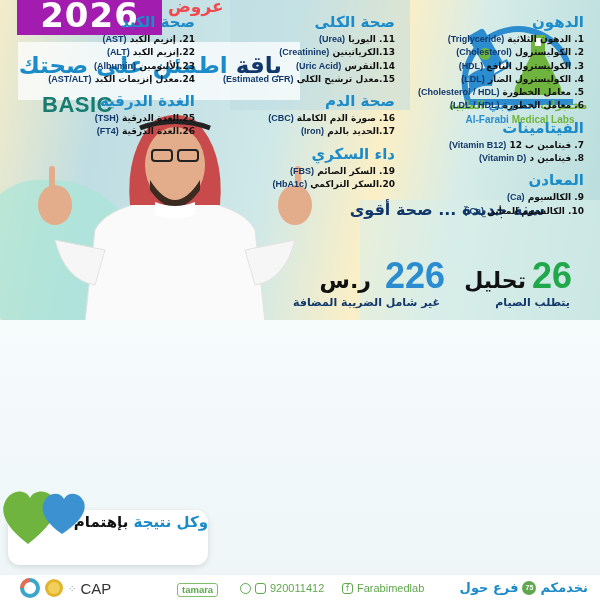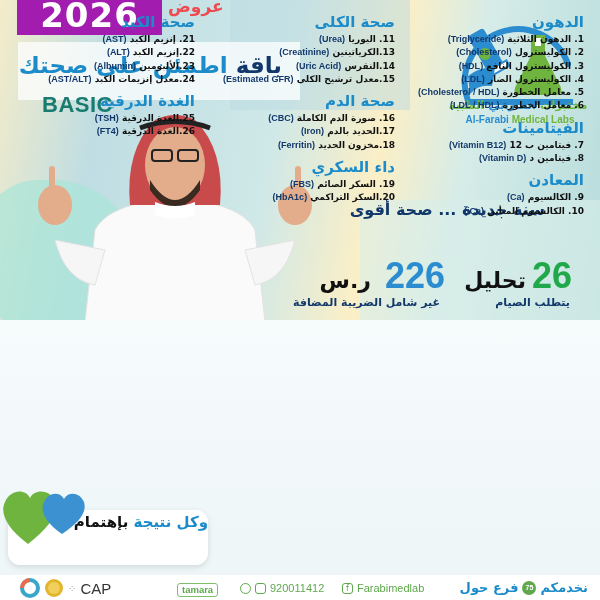--- a/index.html
+++ b/index.html
@@ -205,7 +205,6 @@
   <ul>
     <li><span>16. صورة الدم الكاملة </span><span class="en">(CBC)</span></li>
     <li><span>17.الحديد بالدم </span><span class="en">(Iron)</span></li>
-    <li><span>18.مخزون الحديد </span><span class="en">(Ferritin)</span></li>
   </ul>
   <h3>داء السكري</h3>
   <ul>

